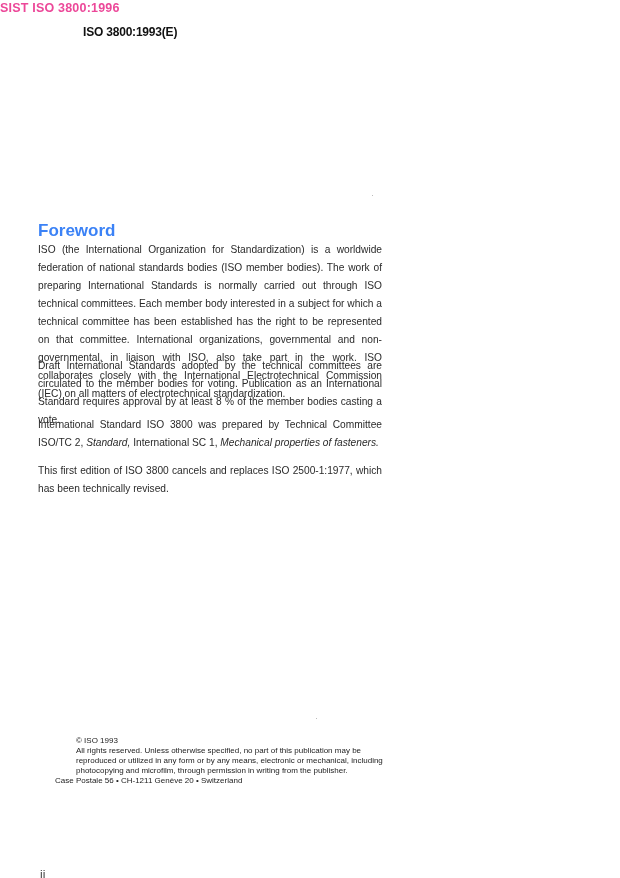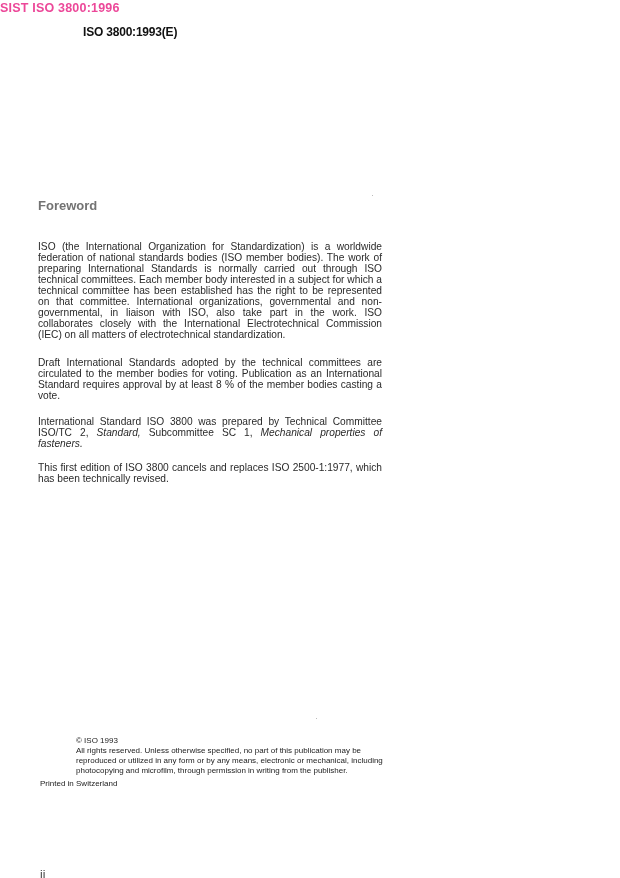--- a/index.html
+++ b/index.html
@@ -9,7 +9,7 @@
                font-weight:bold; font-size:12.5px; color:#ec4899; letter-spacing:0.2px; }
   .doc-id { position:absolute; top:25px; left:38px; font-weight:bold; font-size:12px;
             color:#111; letter-spacing:-0.2px;margin-left:45px; }
-  .heading { position:absolute; top:198px; left:38px; font-weight:bold; font-size:13px; color:#737373; }
+  .heading { position:absolute; top:221px; left:38px; font-weight:bold; font-size:17px; color:#3b82f6; }
   .body-text { position:absolute; left:38px; width:344px; font-size:10.2px; line-height:11px;
                text-align:justify; color:#2a2a2a; }
   .body-text p { margin:0 0 8px 0; }

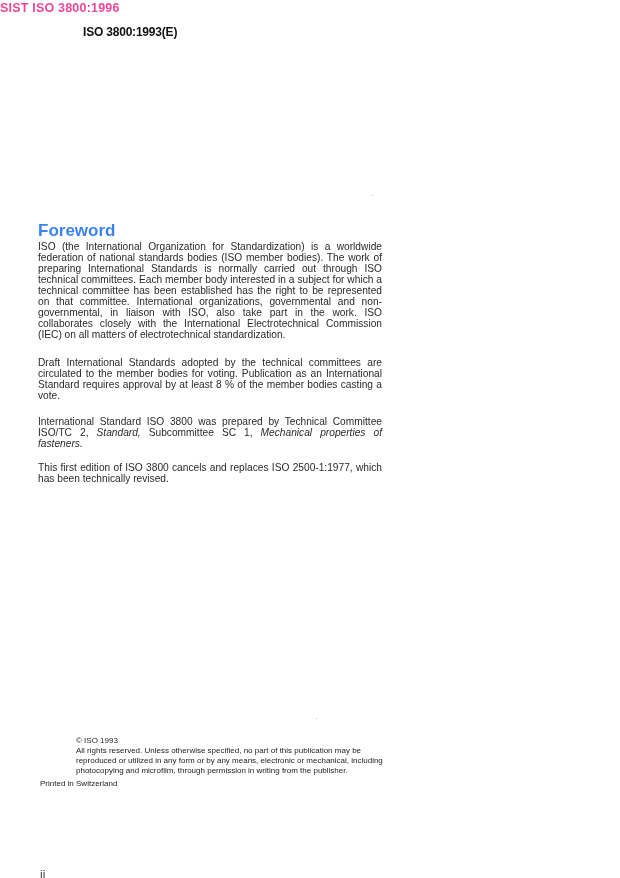--- a/index.html
+++ b/index.html
@@ -10,7 +10,7 @@
   .doc-id { position:absolute; top:25px; left:38px; font-weight:bold; font-size:12px;
             color:#111; letter-spacing:-0.2px;margin-left:45px; }
   .heading { position:absolute; top:221px; left:38px; font-weight:bold; font-size:17px; color:#3b82f6; }
-  .body-text { position:absolute; left:38px; width:344px; font-size:10.2px; line-height:11px;
+  .body-text { position:absolute; left:38px; width:344px; font-size:10.2px; line-height:18px;
                text-align:justify; color:#2a2a2a; }
   .body-text p { margin:0 0 8px 0; }
   .p1 { top:241px; }

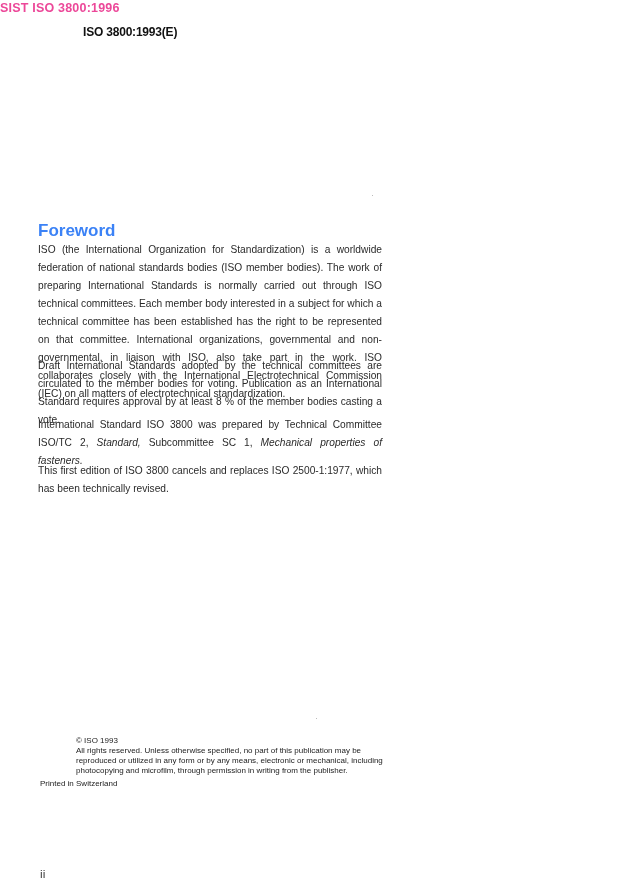--- a/index.html
+++ b/index.html
@@ -43,7 +43,7 @@
 </div>
 
 <div class="body-text p3">
-  <p><span>International Standard ISO 3800 was prepared by Technical Committee ISO/TC 2, </span><em>Standard,</em><span> Subcommittee SC 1, </span><em>Mechanical properties of fasteners.</em></p>
+  <p><span>International Standard ISO 3800 was prepared by Technical Committee ISO/TC 2, </span><em>Standard,</em><span> International SC 1, </span><em>Mechanical properties of fasteners.</em></p>
 </div>
 
 <div class="body-text p4">

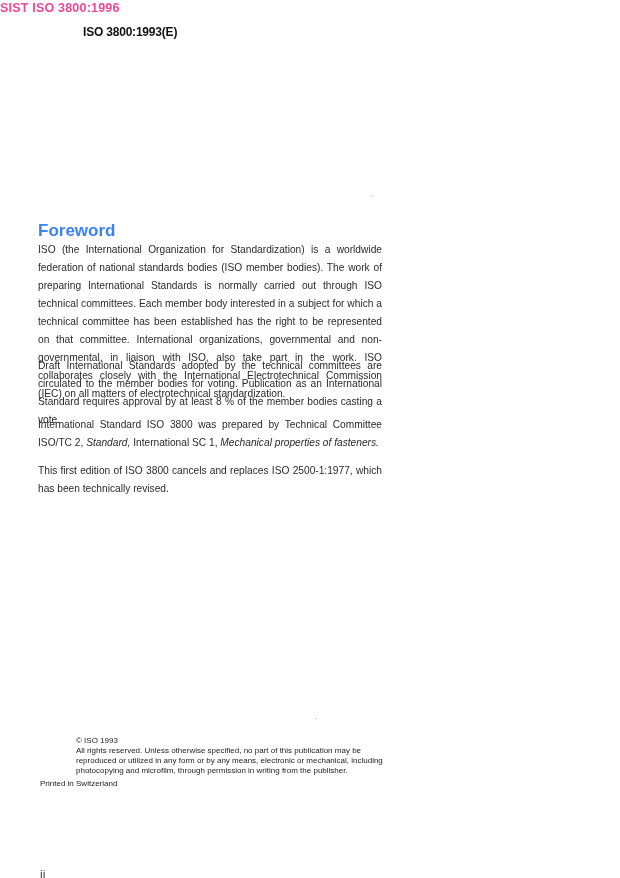--- a/index.html
+++ b/index.html
@@ -56,6 +56,7 @@
 <div class="copyright">
   <span class="line">©  ISO  1993</span>
   <span class="line">All rights reserved. Unless otherwise specified, no part of this publication may be reproduced or utilized in any form or by any means, electronic or mechanical, including photocopying and microfilm, through permission in writing from the publisher.</span>
+  <span class="indent">Case Postale 56 • CH-1211 Genève 20 • Switzerland</span>
   <span class="printed">Printed in Switzerland</span>
 </div>
 

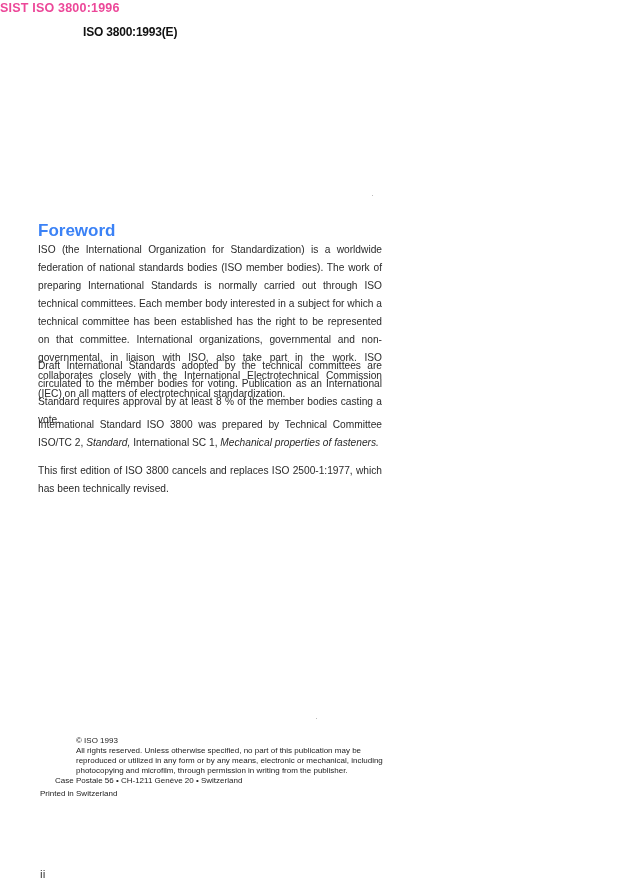--- a/index.html
+++ b/index.html
@@ -57,7 +57,6 @@
   <span class="line">©  ISO  1993</span>
   <span class="line">All rights reserved. Unless otherwise specified, no part of this publication may be reproduced or utilized in any form or by any means, electronic or mechanical, including photocopying and microfilm, through permission in writing from the publisher.</span>
   <span class="indent">Case Postale 56 • CH-1211 Genève 20 • Switzerland</span>
-  <span class="printed">Printed in Switzerland</span>
 </div>
 
 <div class="page-num">ii</div>

